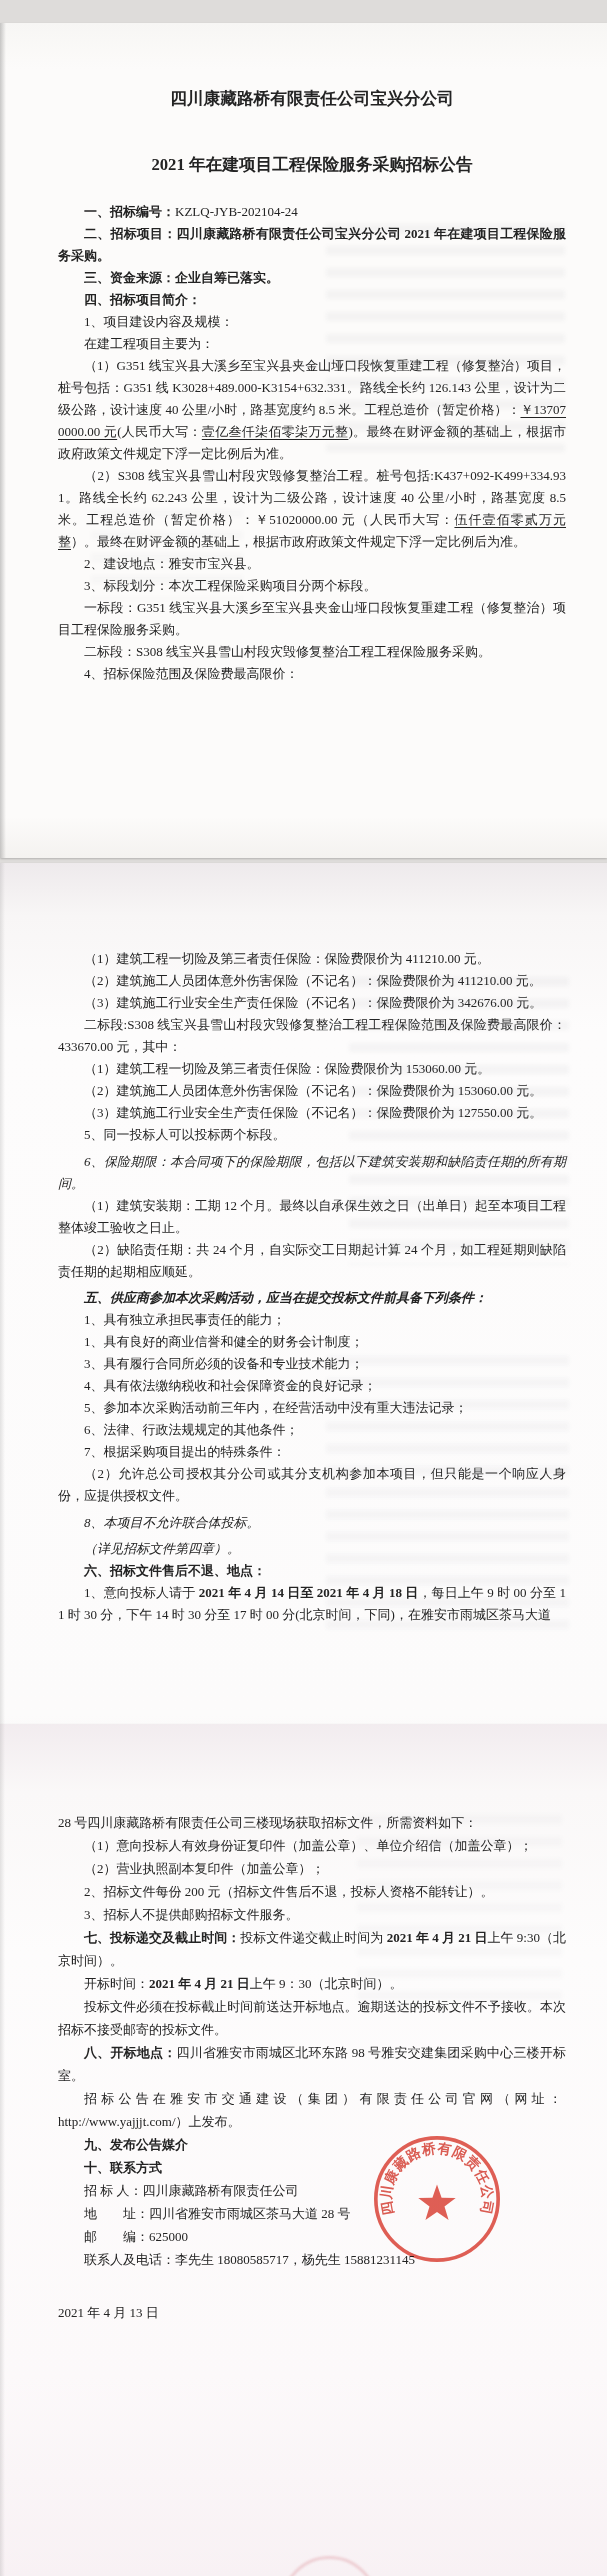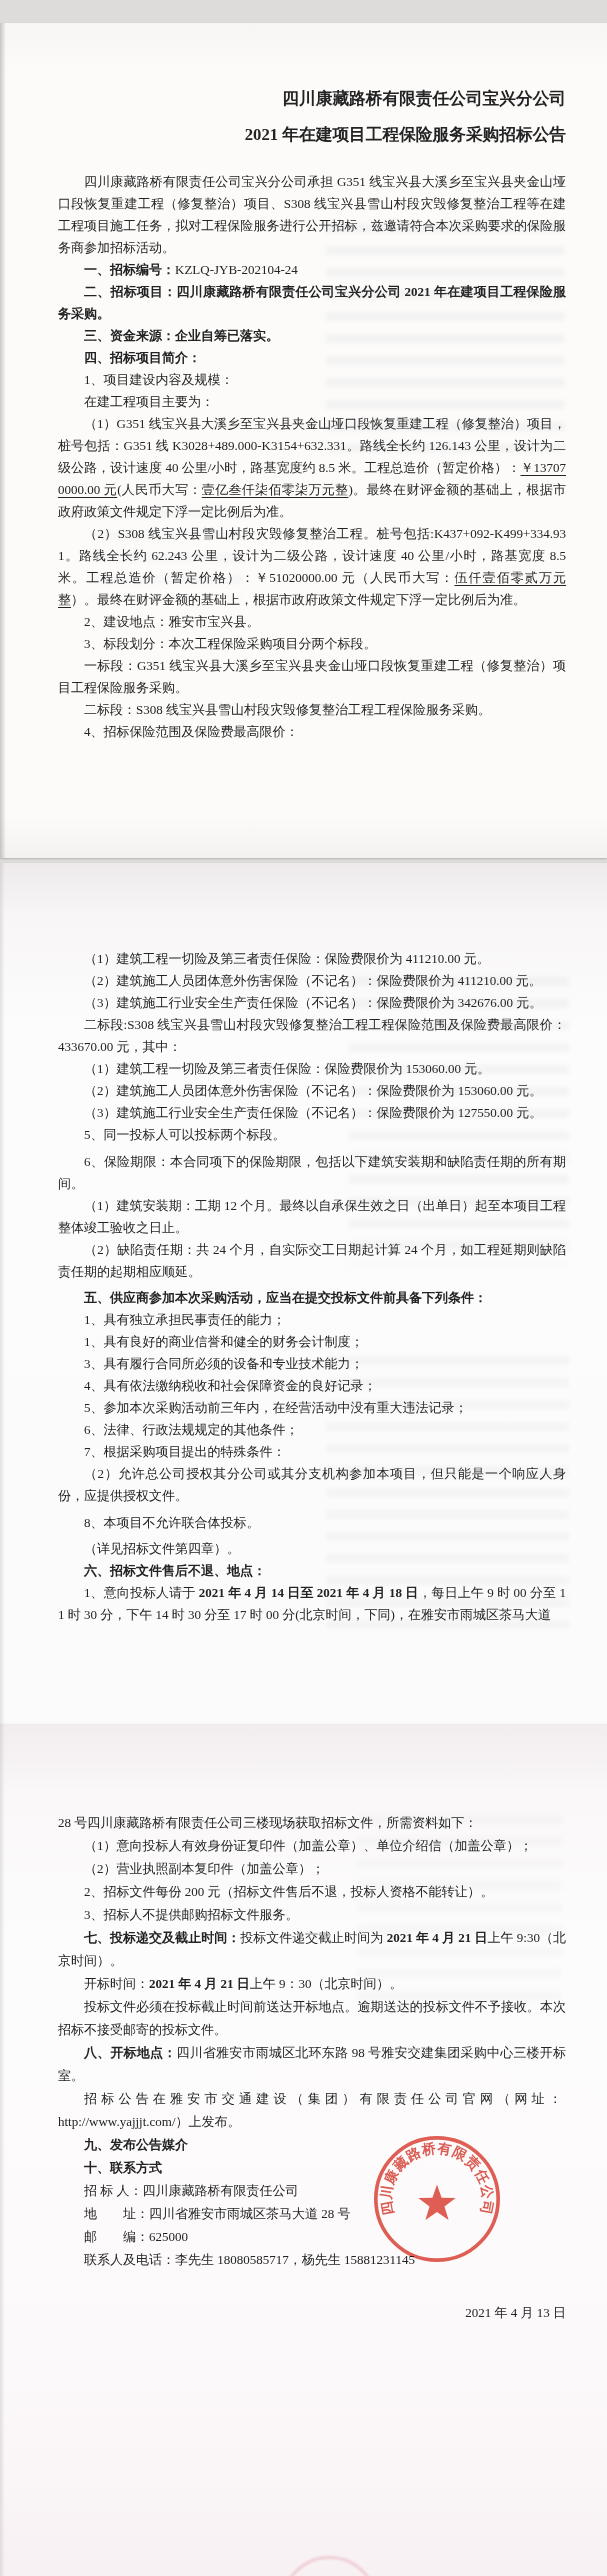--- a/index.html
+++ b/index.html
@@ -20,7 +20,7 @@
   .blk{margin:0;font-size:13px;line-height:22px;text-align:justify;text-indent:2em;
        word-break:break-all;}
   .page3 .blk{line-height:23px;}
-  .title{font-size:16.7px;font-weight:700;text-align:right;text-indent:0;line-height:36px;}
+  .title{font-size:16.7px;font-weight:700;text-align:center;text-indent:0;line-height:36px;}
   .tgap{margin-bottom:18px;}
   .noind{text-indent:0;}
   .right{text-align:right;text-indent:0;}

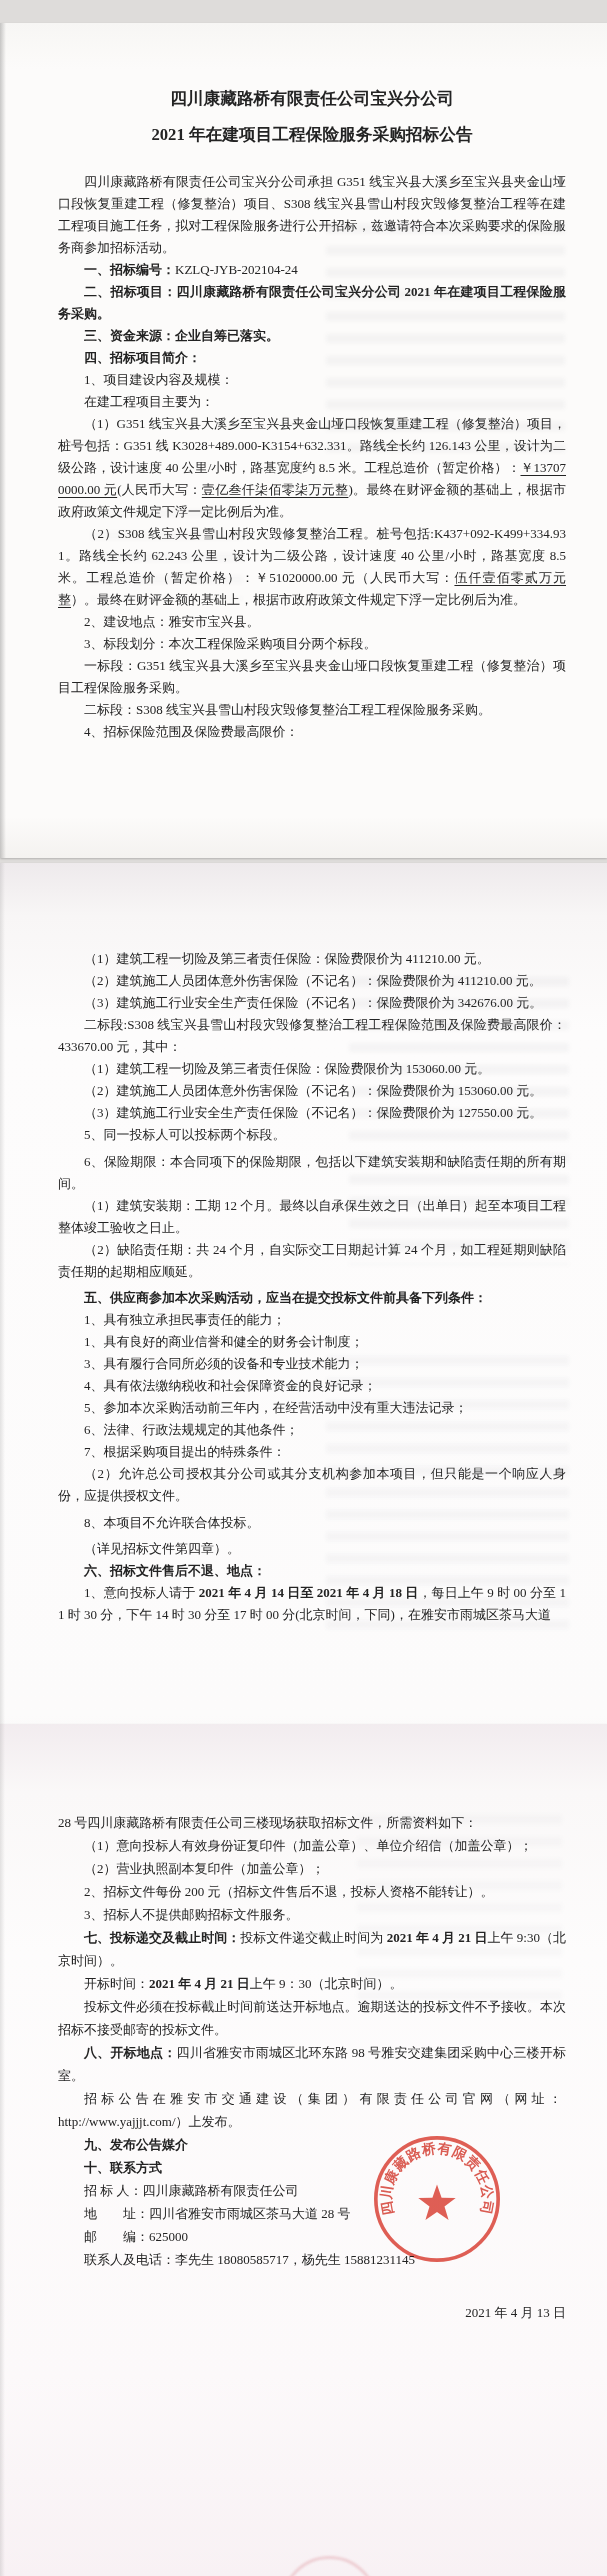--- a/index.html
+++ b/index.html
@@ -21,7 +21,7 @@
        word-break:break-all;}
   .page3 .blk{line-height:23px;}
   .title{font-size:16.7px;font-weight:700;text-align:center;text-indent:0;line-height:36px;}
-  .tgap{margin-bottom:18px;}
+  .tgap{margin-bottom:18px;margin-top:30px;}
   .noind{text-indent:0;}
   .right{text-align:right;text-indent:0;}
   .mt1{margin-top:4.6px;}

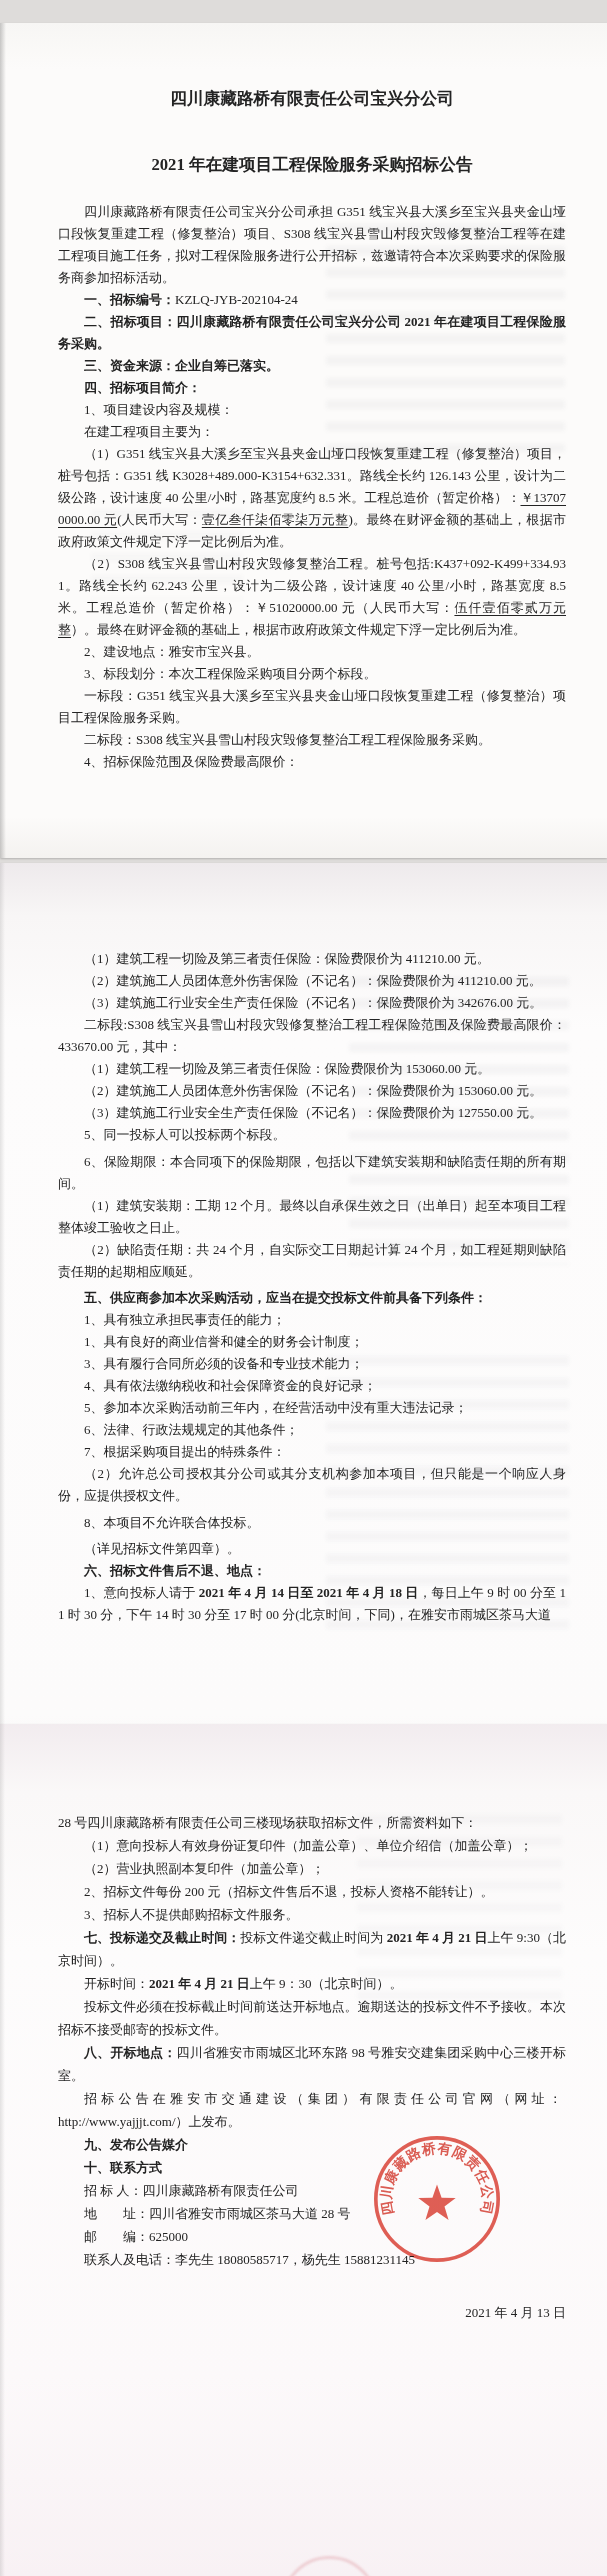--- a/index.html
+++ b/index.html
@@ -52,7 +52,6 @@
     <div class="bleed b2"></div>
   <p class="blk title"><span>四川康藏路桥有限责任公司宝兴分公司</span></p>
       <p class="blk title tgap"><span>2021 年在建项目工程保险服务采购招标公告</span></p>
-      <p class="blk"><span>四川康藏路桥有限责任公司宝兴分公司承担 G351 线宝兴县大溪乡至宝兴县夹金山垭口段恢复重建工程（修复整治）项目、S308 线宝兴县雪山村段灾毁修复整治工程等在建工程项目施工任务，拟对工程保险服务进行公开招标，兹邀请符合本次采购要求的保险服务商参加招标活动。</span></p>
       <p class="blk"><span class="b">一、招标编号：</span><span>KZLQ-JYB-202104-24</span></p>
       <p class="blk"><span class="b">二、招标项目：四川康藏路桥有限责任公司宝兴分公司 2021 年在建项目工程保险服务采购。</span></p>
       <p class="blk"><span class="b">三、资金来源：企业自筹已落实。</span></p>

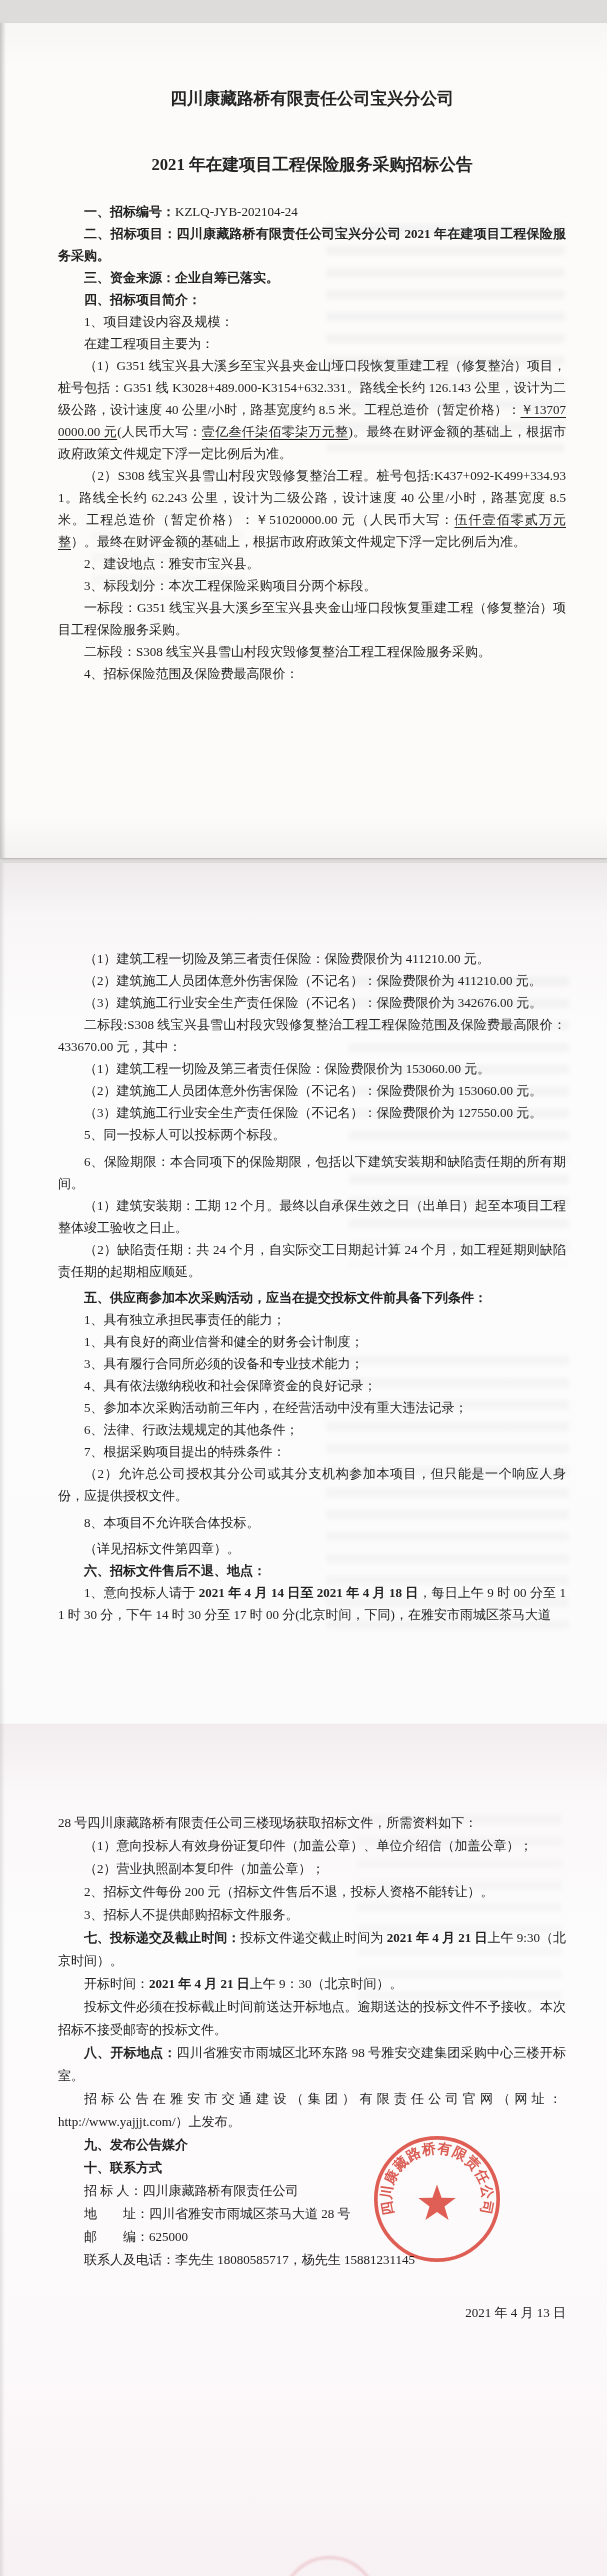--- a/index.html
+++ b/index.html
@@ -24,7 +24,7 @@
   .tgap{margin-bottom:18px;margin-top:30px;}
   .noind{text-indent:0;}
   .right{text-align:right;text-indent:0;}
-  .mt1{margin-top:4.6px;}
+  .mt1{margin-top:4.6px;font-style:italic;}
   .datemt{margin-top:30px;}
   .b{font-weight:700;}
   .u{text-decoration:underline;text-underline-offset:3px;}

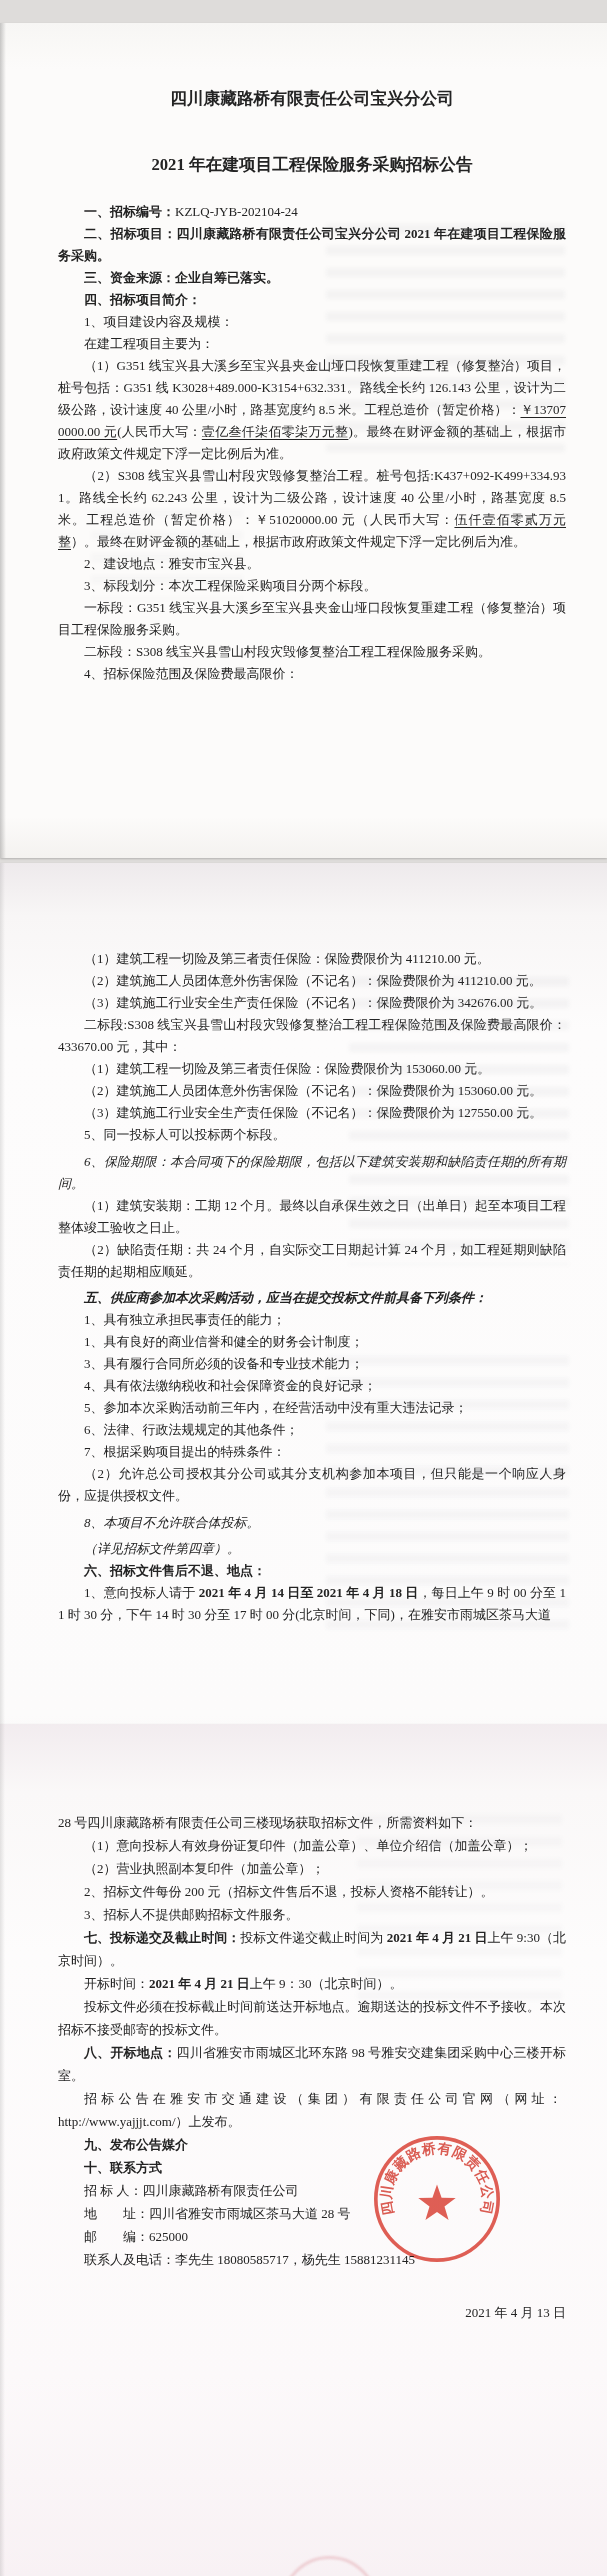--- a/index.html
+++ b/index.html
@@ -23,7 +23,7 @@
   .title{font-size:16.7px;font-weight:700;text-align:center;text-indent:0;line-height:36px;}
   .tgap{margin-bottom:18px;margin-top:30px;}
   .noind{text-indent:0;}
-  .right{text-align:right;text-indent:0;}
+  .right{text-indent:0;}
   .mt1{margin-top:4.6px;font-style:italic;}
   .datemt{margin-top:30px;}
   .b{font-weight:700;}

